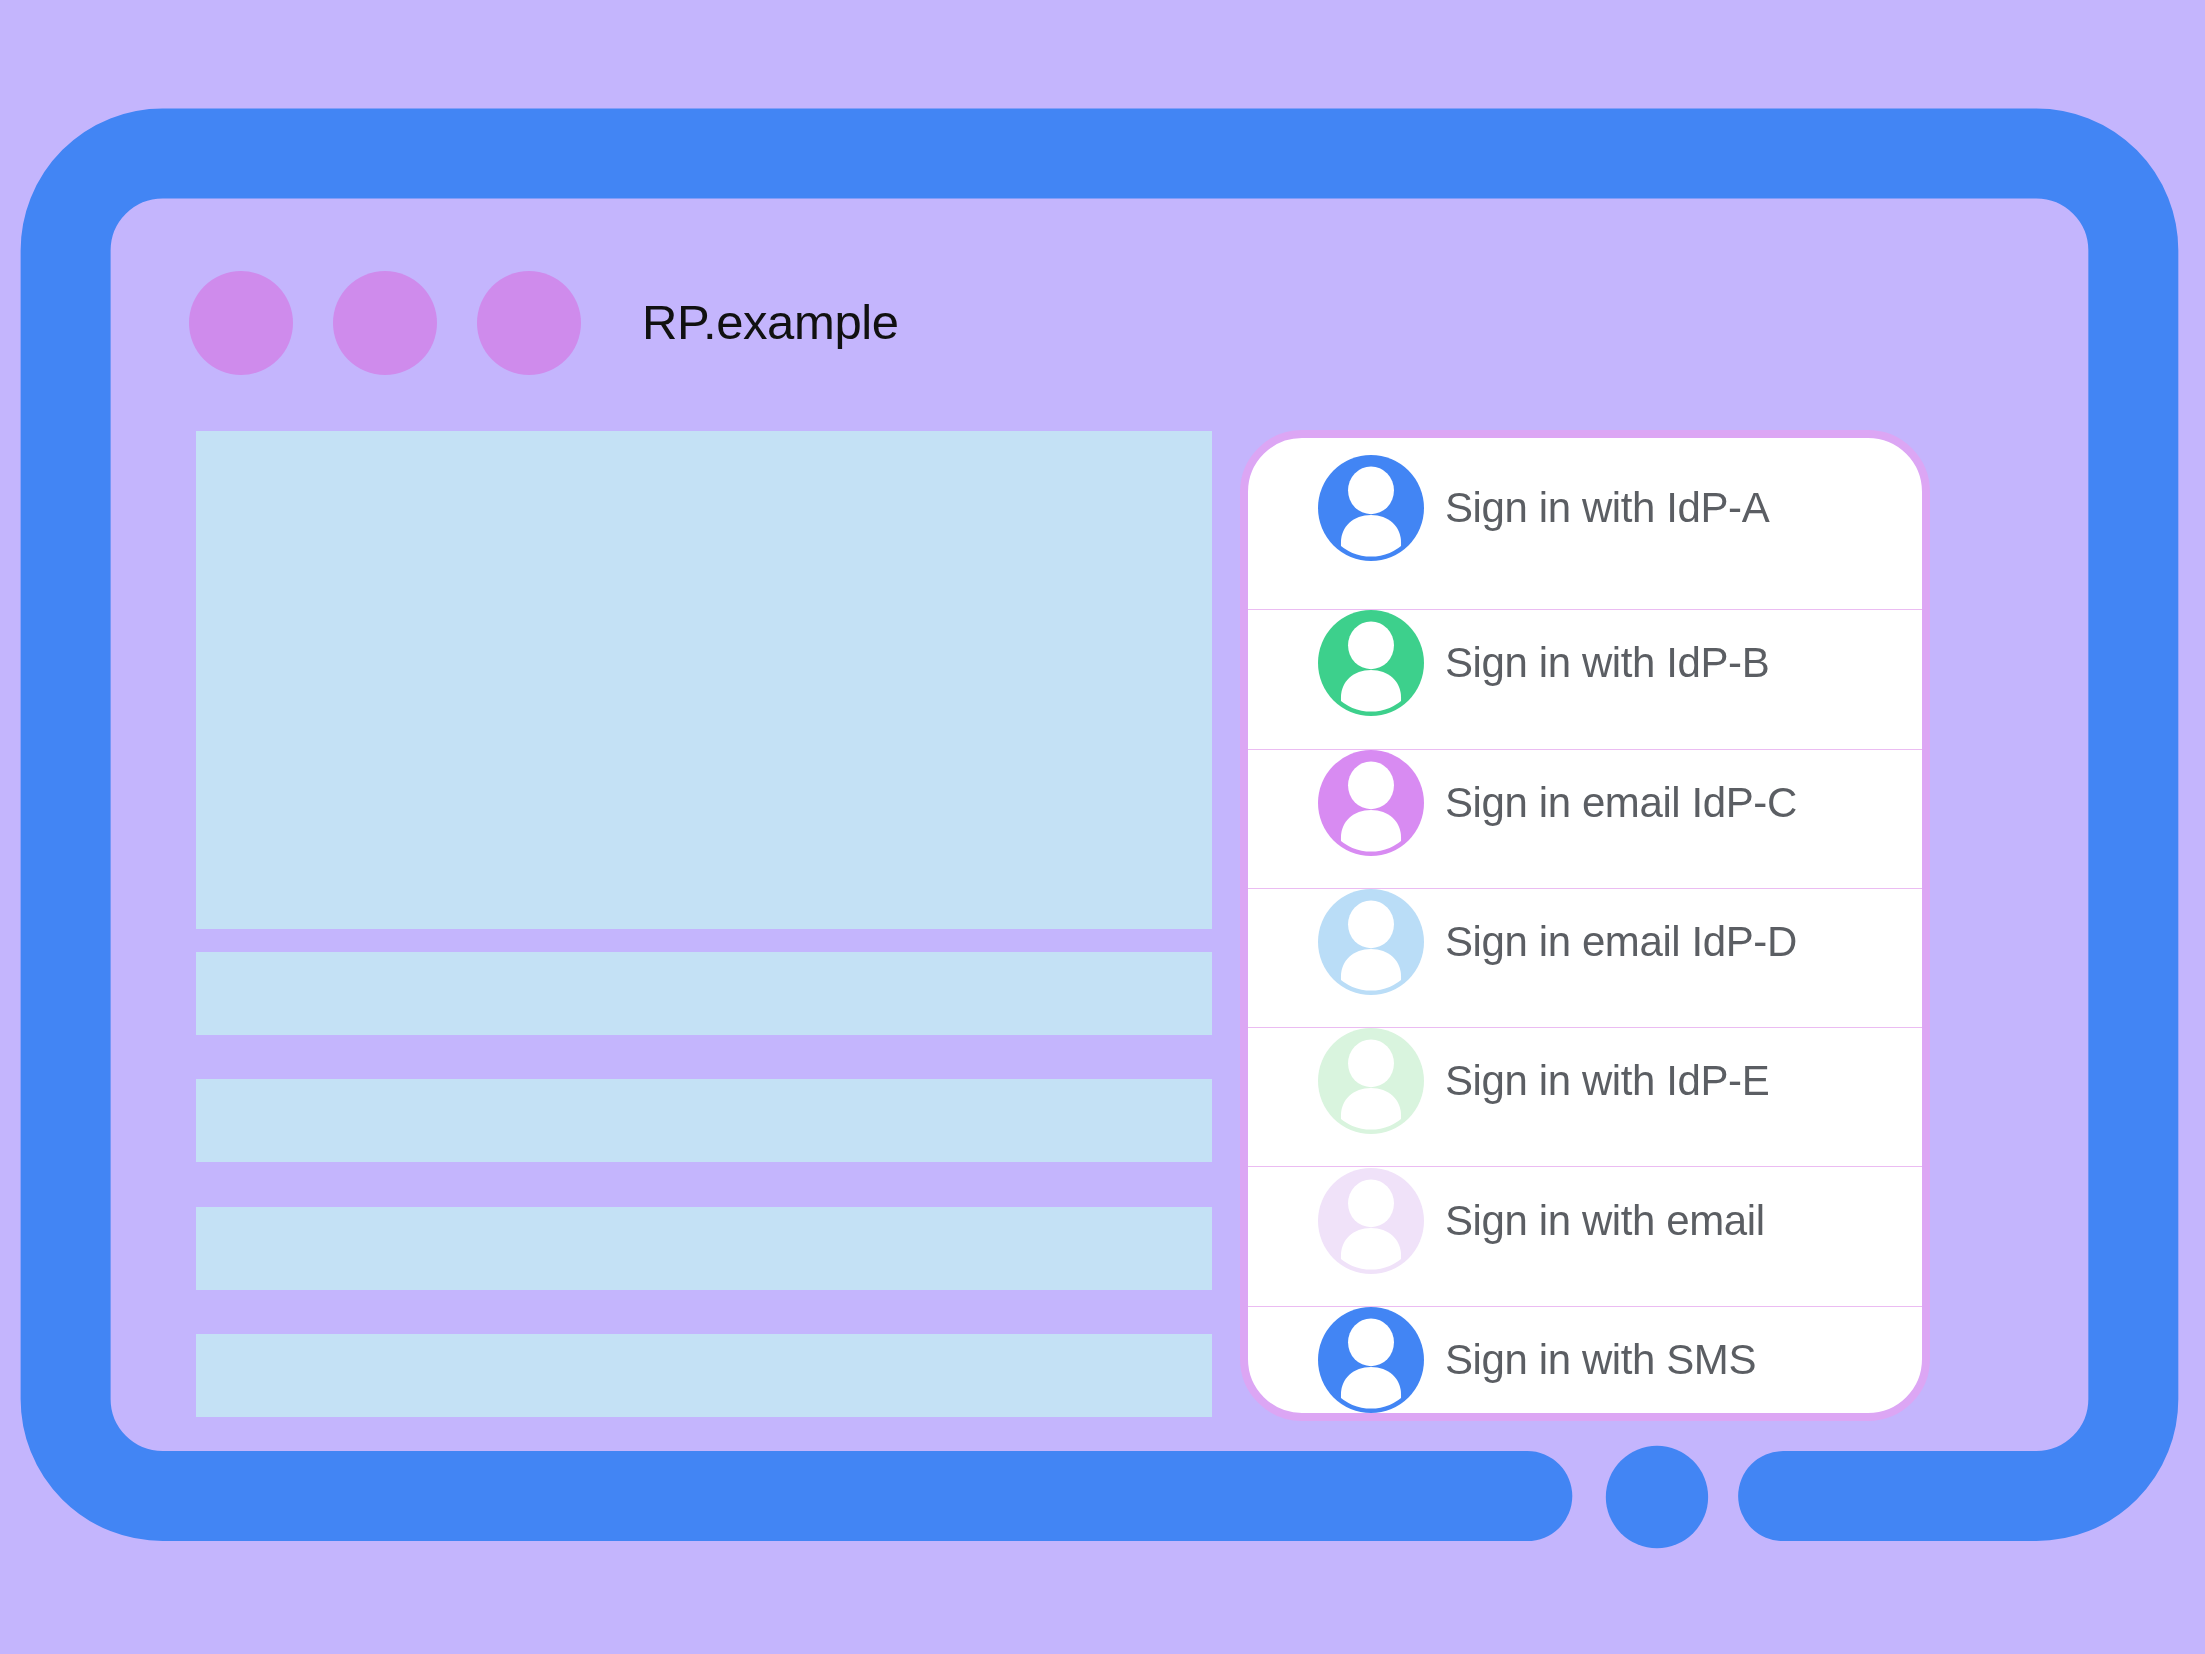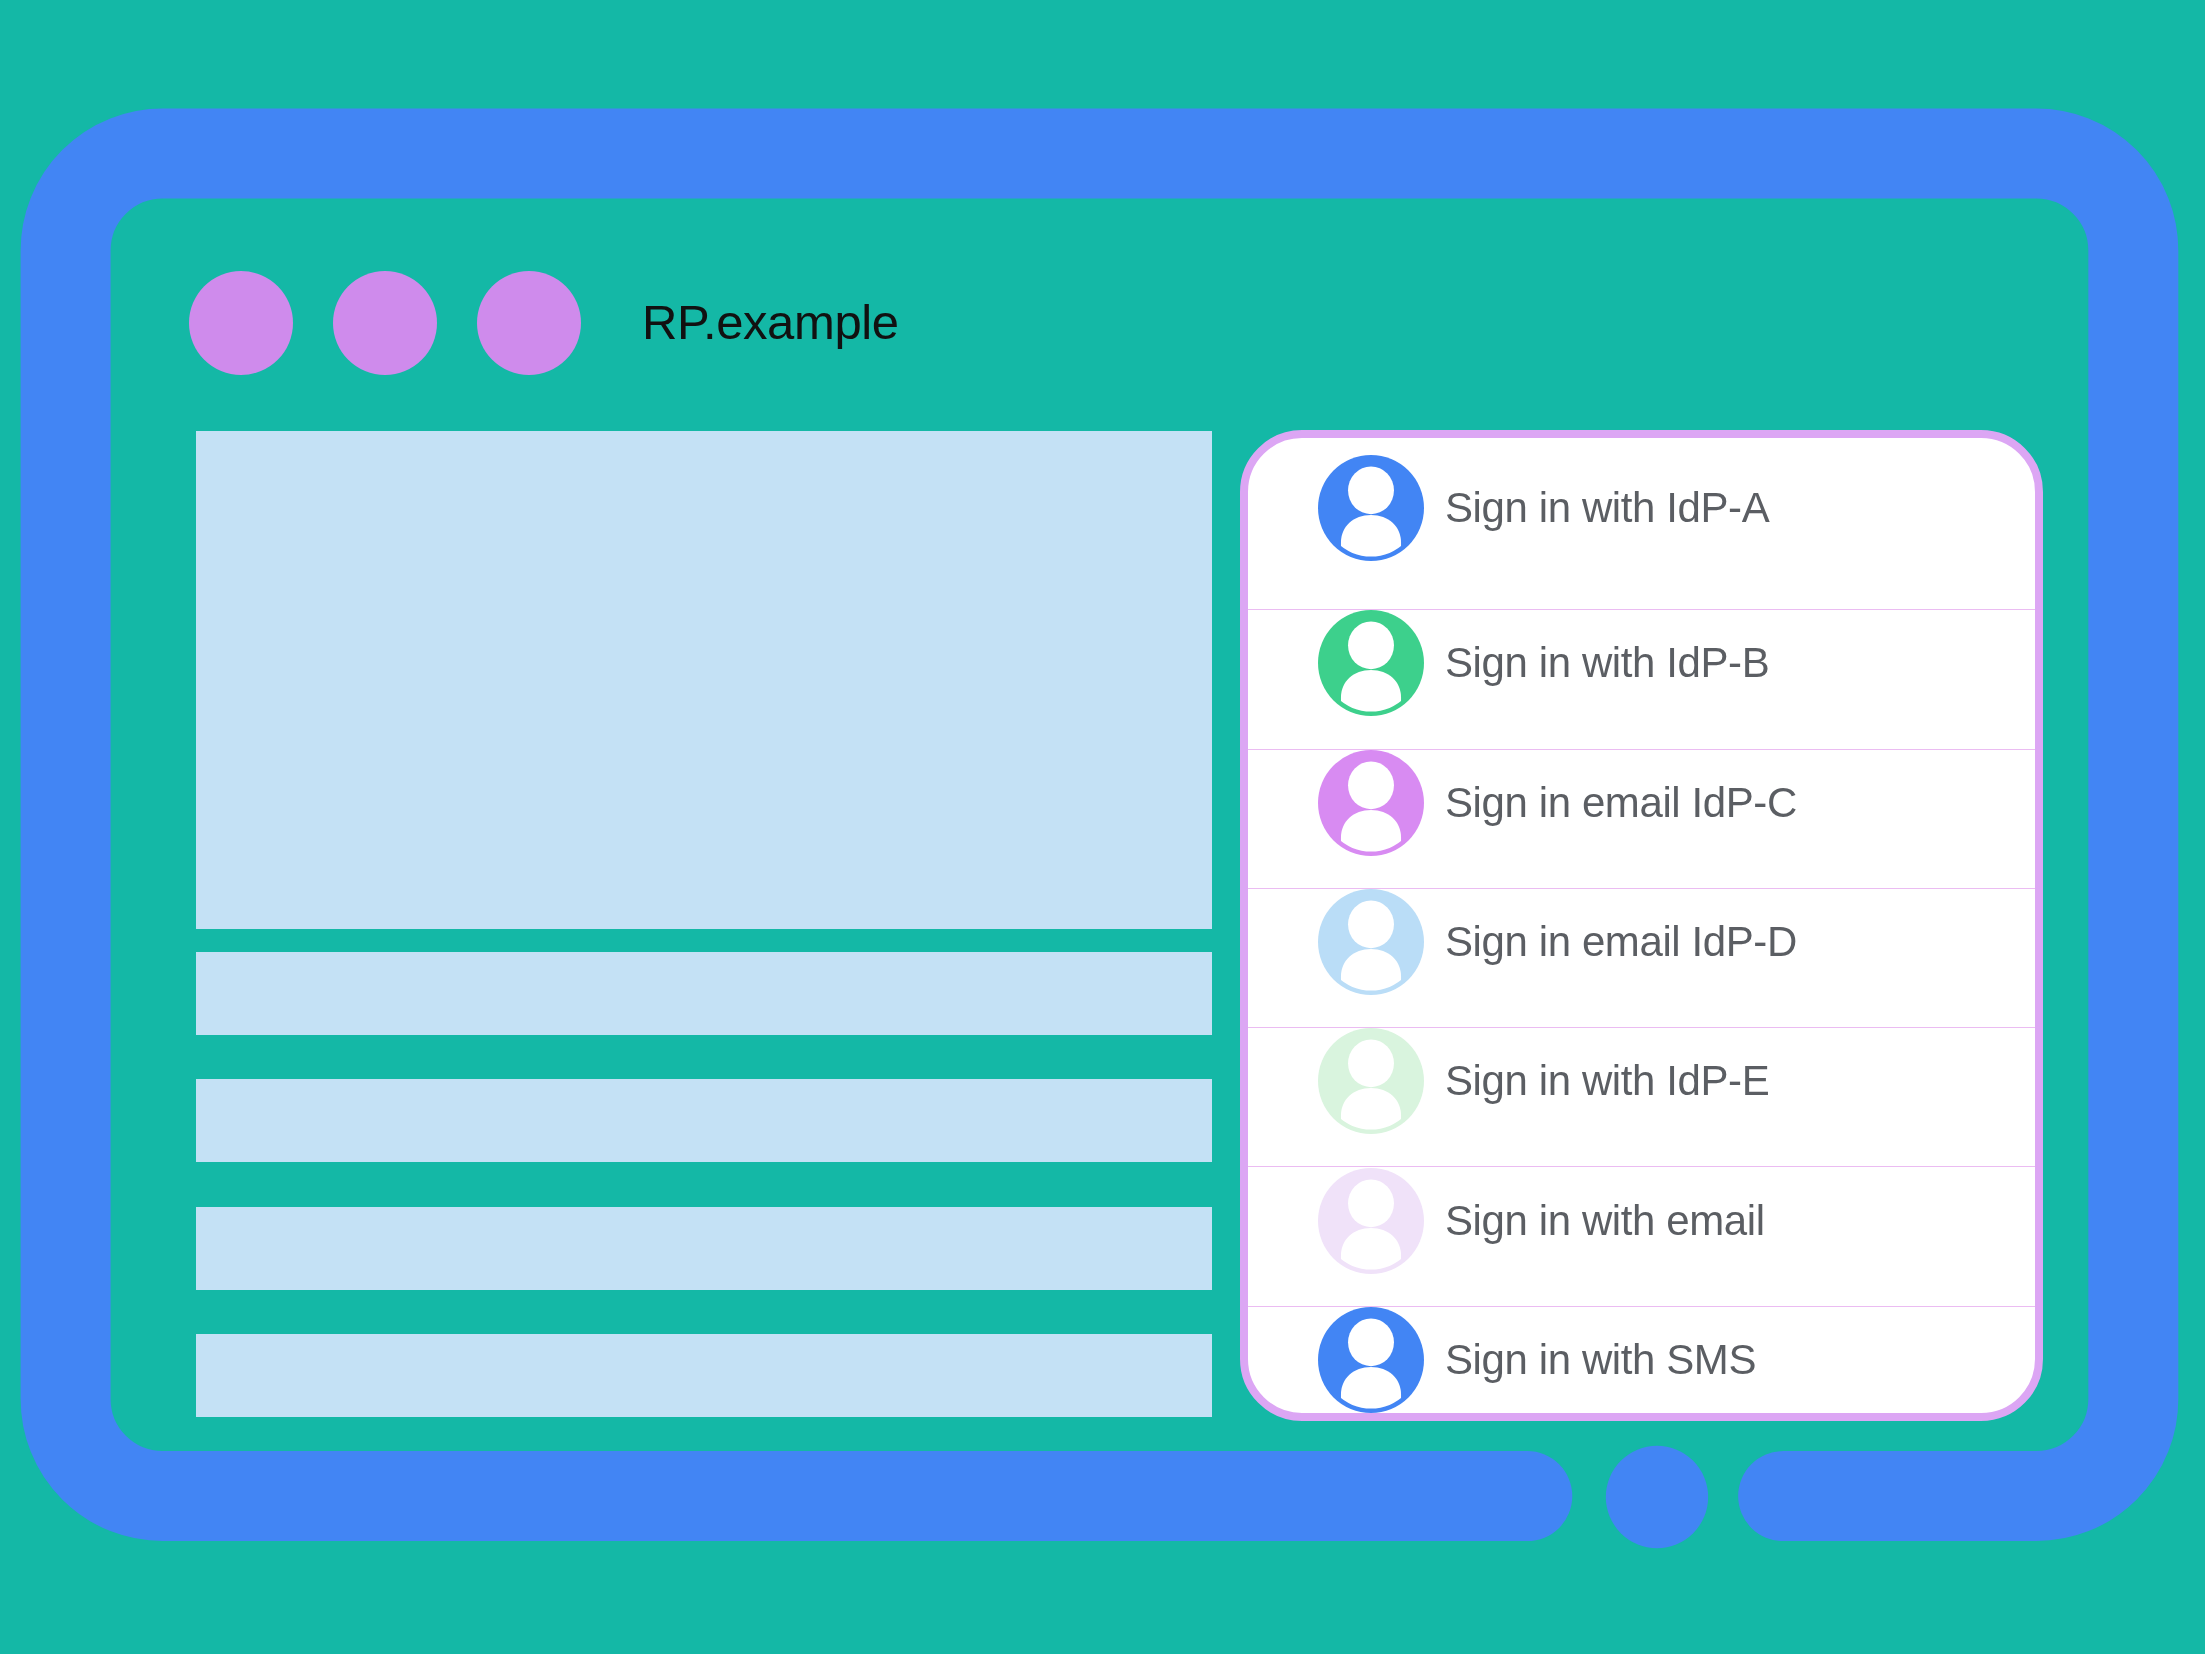--- a/index.html
+++ b/index.html
@@ -6,7 +6,7 @@
   .canvas{
     position:relative;
     width:2206px;height:1654px;
-    background:#14b8a6;
+    background:#c4b5fd;
     overflow:hidden;
     font-family:"Liberation Sans", sans-serif;
   }

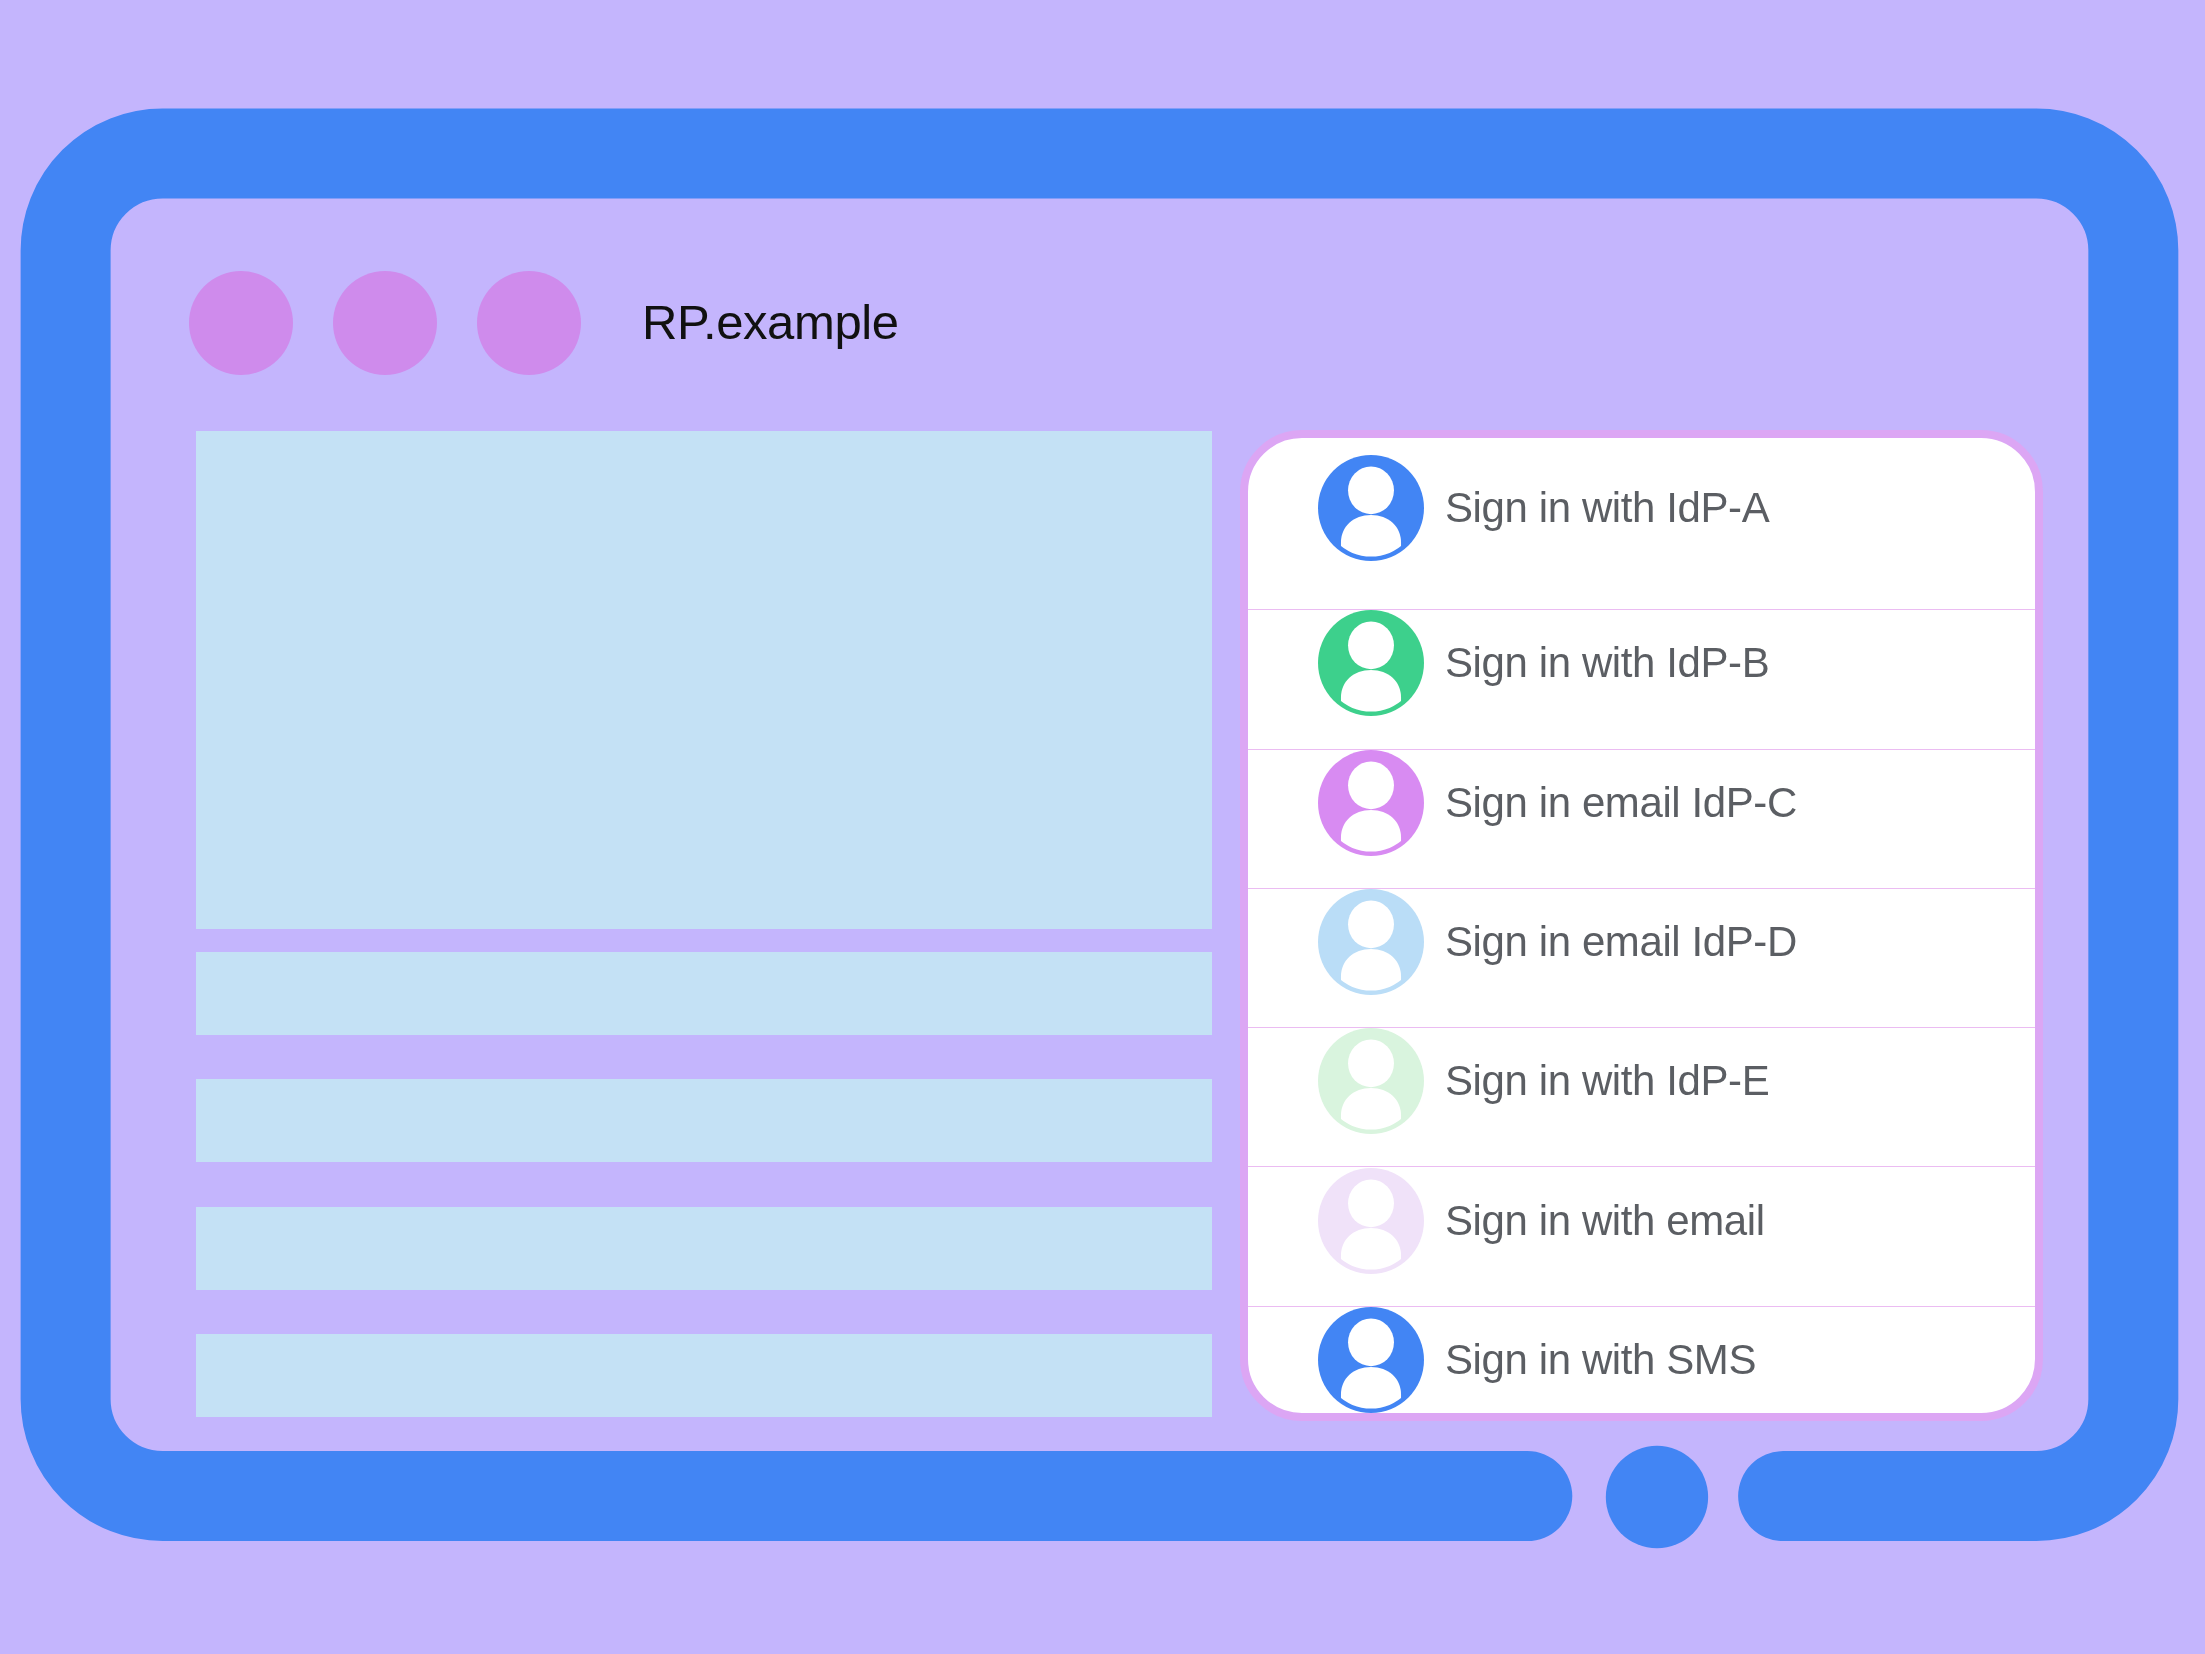--- a/index.html
+++ b/index.html
@@ -43,7 +43,7 @@
 
   
   .panel{
-    position:absolute;left:1240px;top:430px;width:803px;height:991px;
+    position:absolute;left:1240px;top:430px;width:690px;height:991px;
     box-sizing:border-box;
     border:8px solid var(--pborder);
     border-radius:62px;

